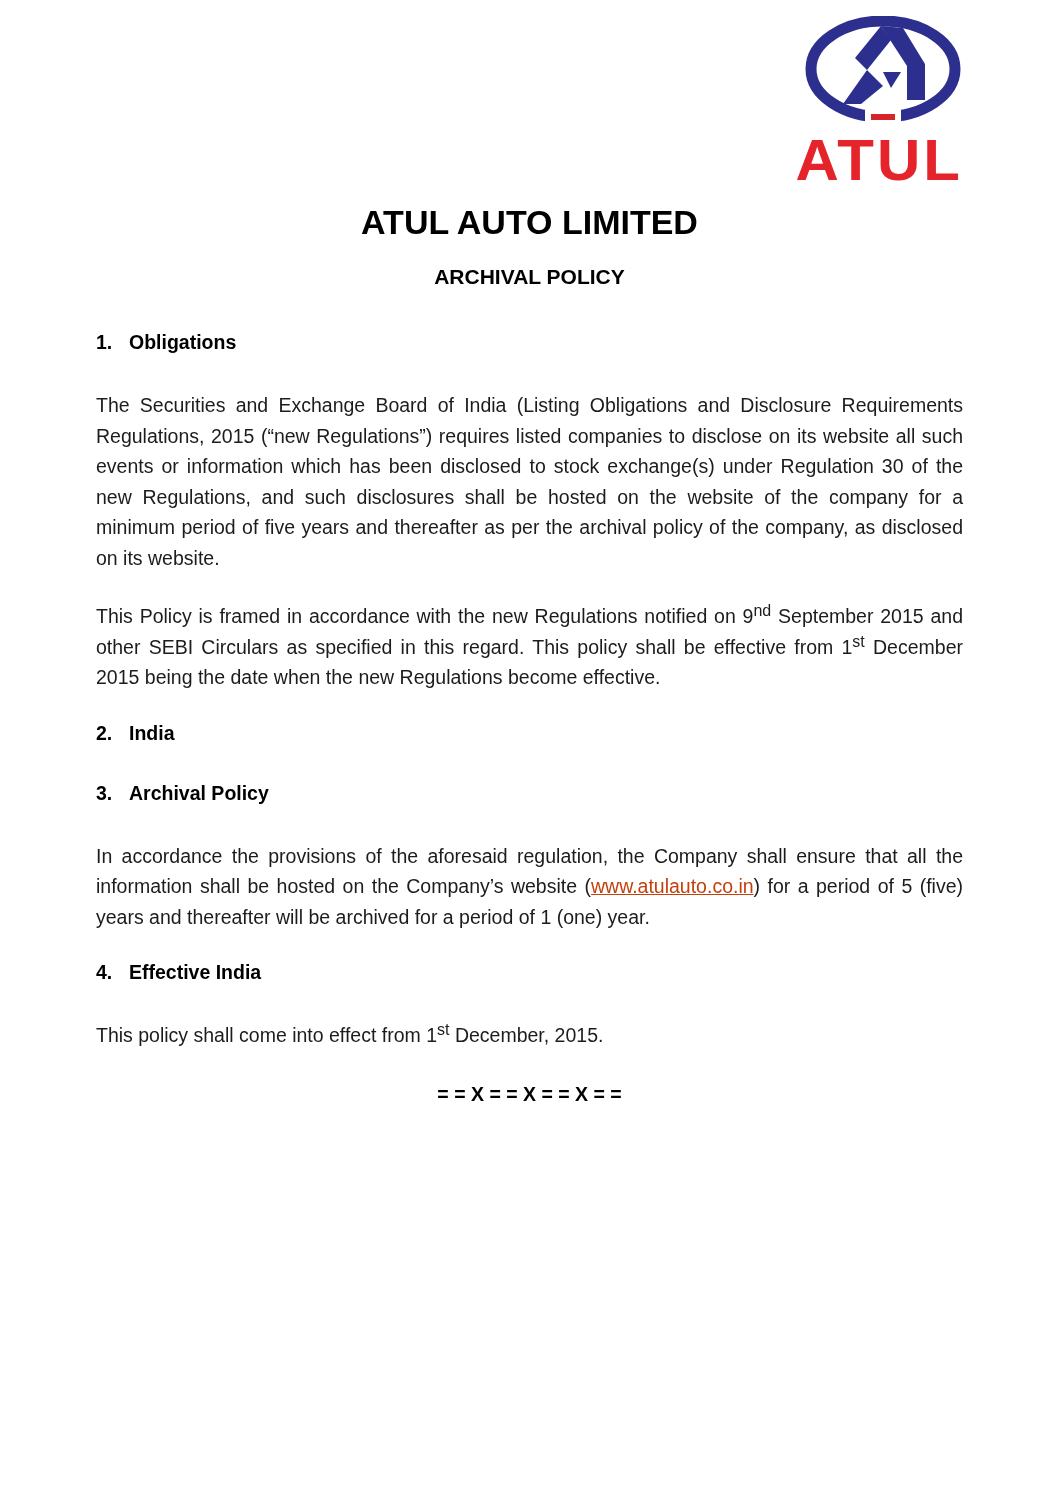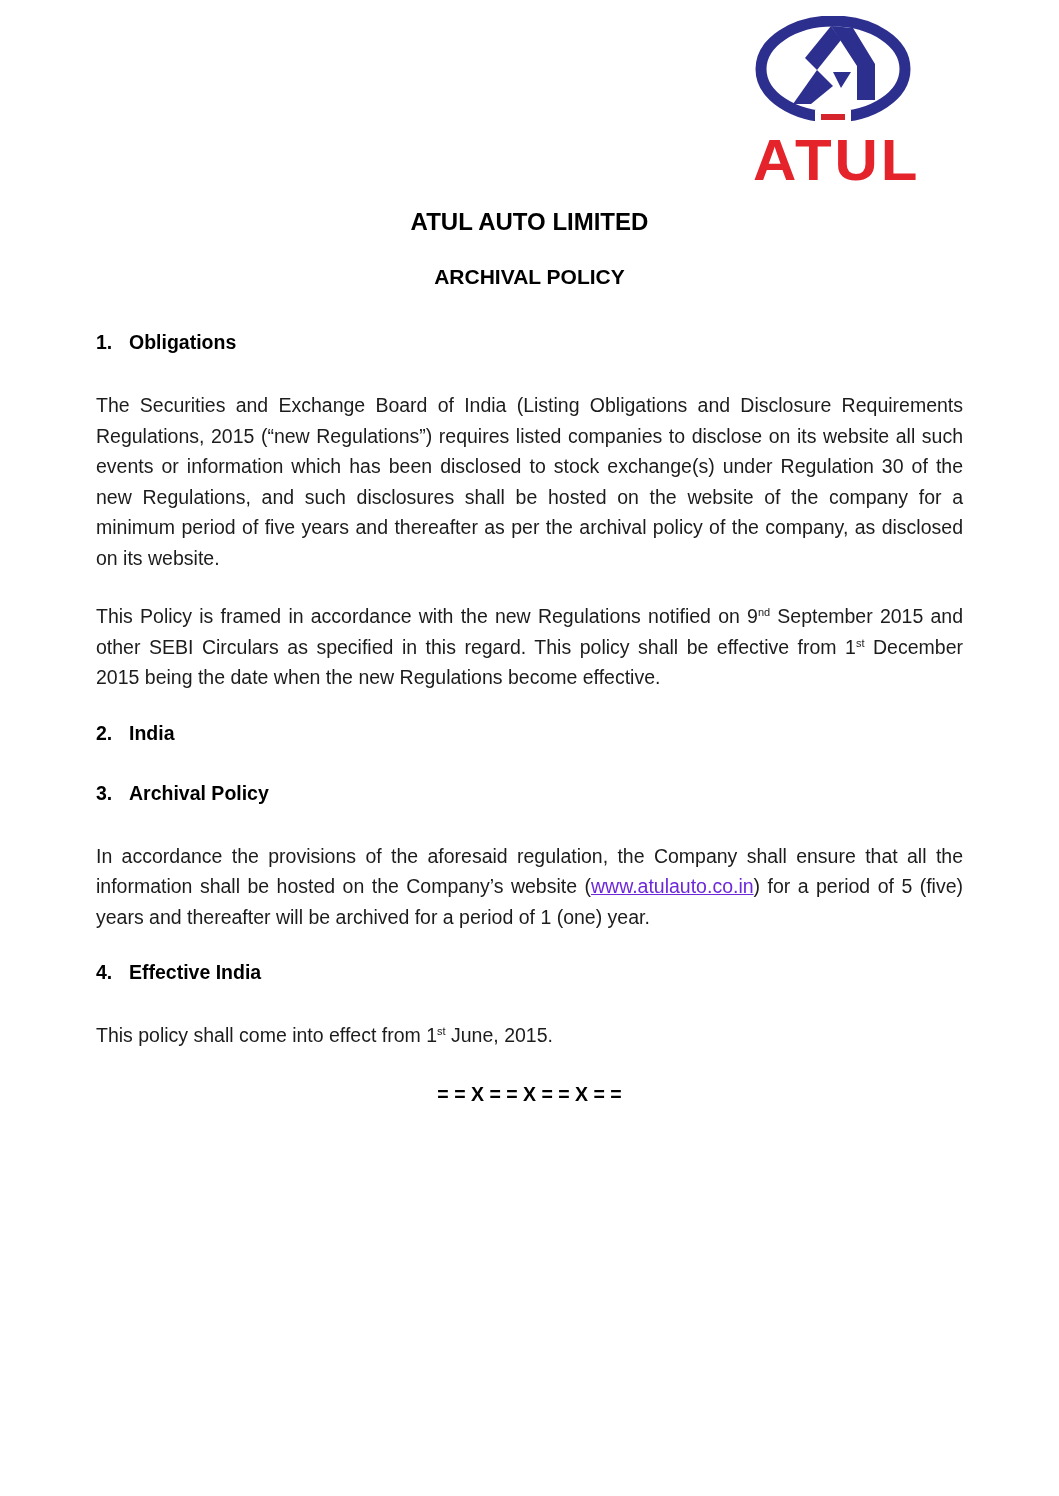--- a/index.html
+++ b/index.html
@@ -15,7 +15,7 @@
     overflow: hidden;
   }
   .logo-row { display: flex; justify-content: flex-end; }
-  .logo { width: 210px; display: flex; flex-direction: column; align-items: flex-start; }
+  .logo { width: 210px; display: flex; flex-direction: column; align-items: flex-end; }
   .emblem { width: 160px; height: 114px; display: block; }
   .brand {
     font-size: 60px;

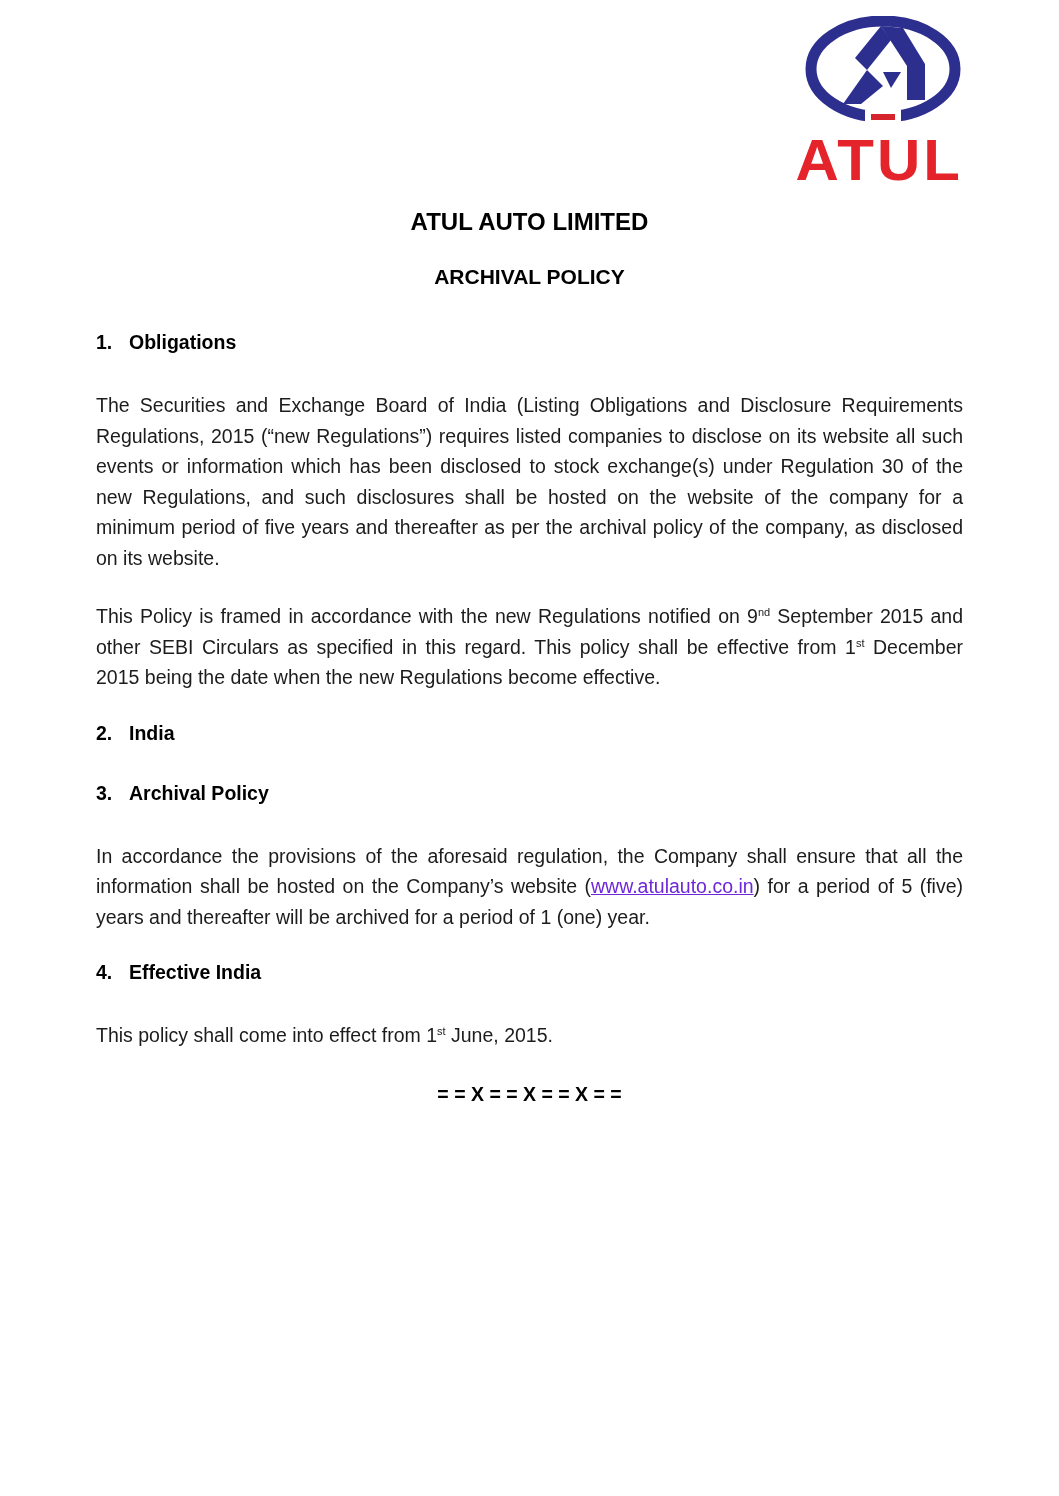--- a/index.html
+++ b/index.html
@@ -27,7 +27,7 @@
   .doc-title {
     margin: 12px 0 15px 0;
     text-align: center;
-    font-size: 24px;
+    font-size: 34px;
     line-height: 36px;
     font-weight: 700;
     color: #000000;

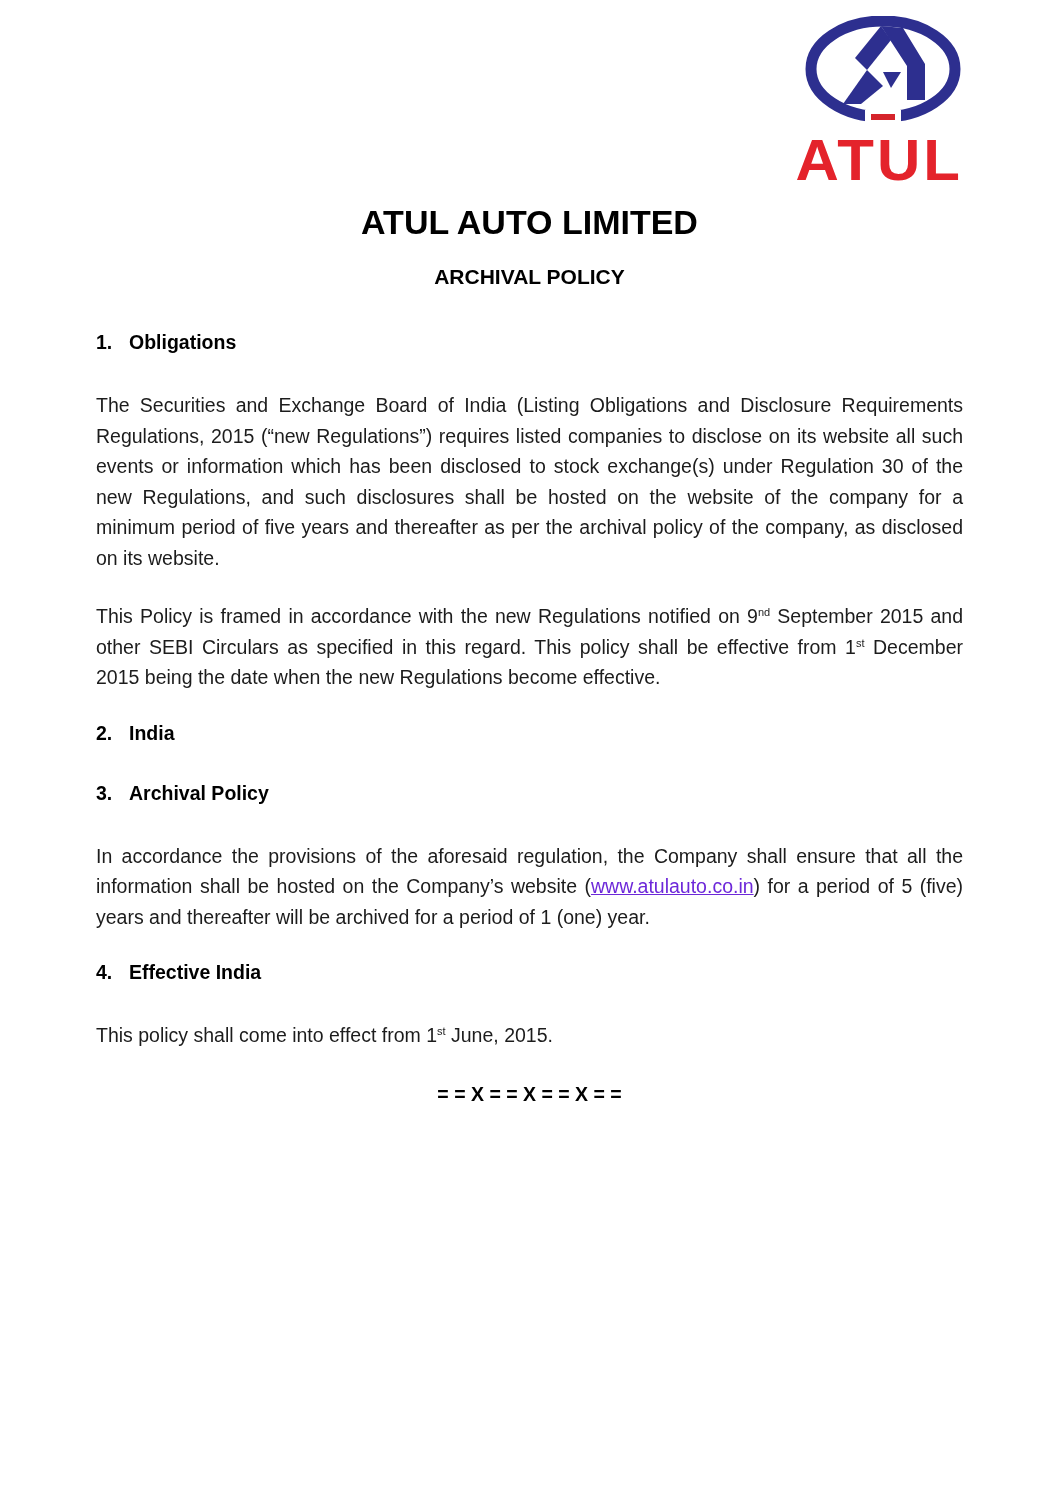--- a/index.html
+++ b/index.html
@@ -57,7 +57,7 @@
     text-align: justify;
     color: #1c1c1c;
   }
-  .para sup { font-size: 11px; line-height: 0; vertical-align: super; }
+  .para sup { font-size: 16px; line-height: 0; vertical-align: super; }
   .doc-link { text-decoration: underline; }
   .end-mark {
     margin-top: 2px;

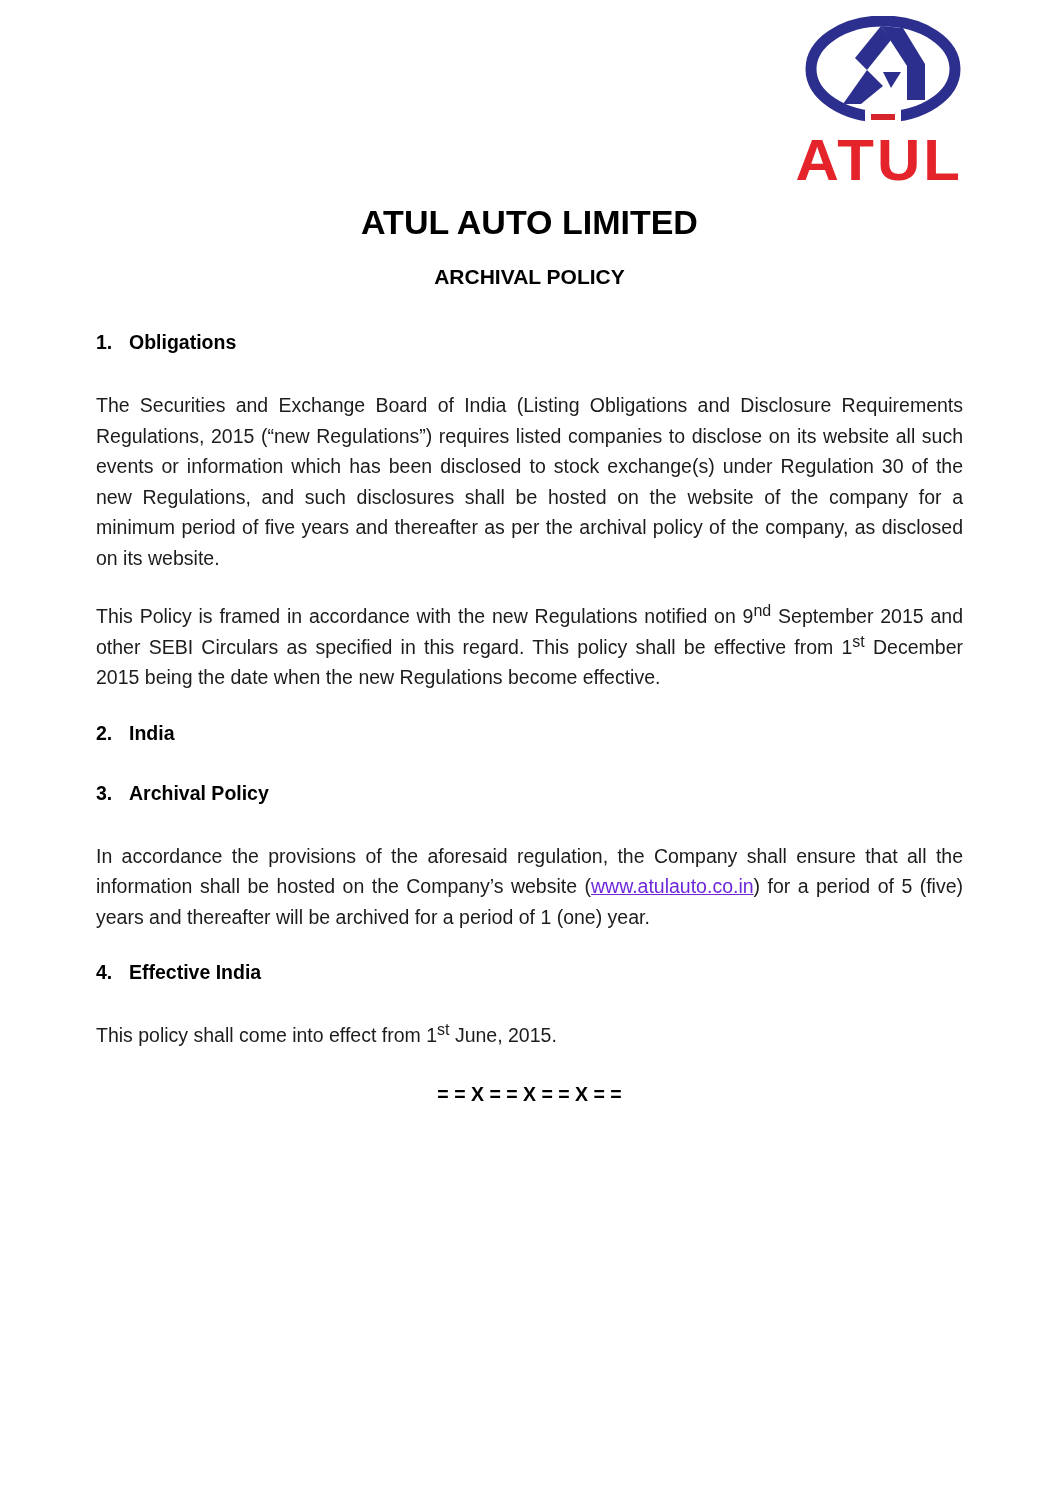--- a/index.html
+++ b/index.html
@@ -115,7 +115,7 @@
       <span class="num">3.</span>
       <span>Archival Policy</span>
     </h3>
-    <p class="para"><span>In accordance the provisions of the aforesaid regulation, the Company shall ensure that all the information shall be hosted on the Company’s website (</span><a href="#" class="doc-link" style="color: #6d28d9;">www.atulauto.co.in</a><span>) for a period of 5 (five) years and thereafter will be archived for a period of 1 (one) year.</span></p>
+    <p class="para"><span>In accordance the provisions of the aforesaid regulation, the Company shall ensure that all the information shall be hosted on the Company’s website (</span><a href="#" class="doc-link" style="color: #c2410c;">www.atulauto.co.in</a><span>) for a period of 5 (five) years and thereafter will be archived for a period of 1 (one) year.</span></p>
   </section>
 
   <section>

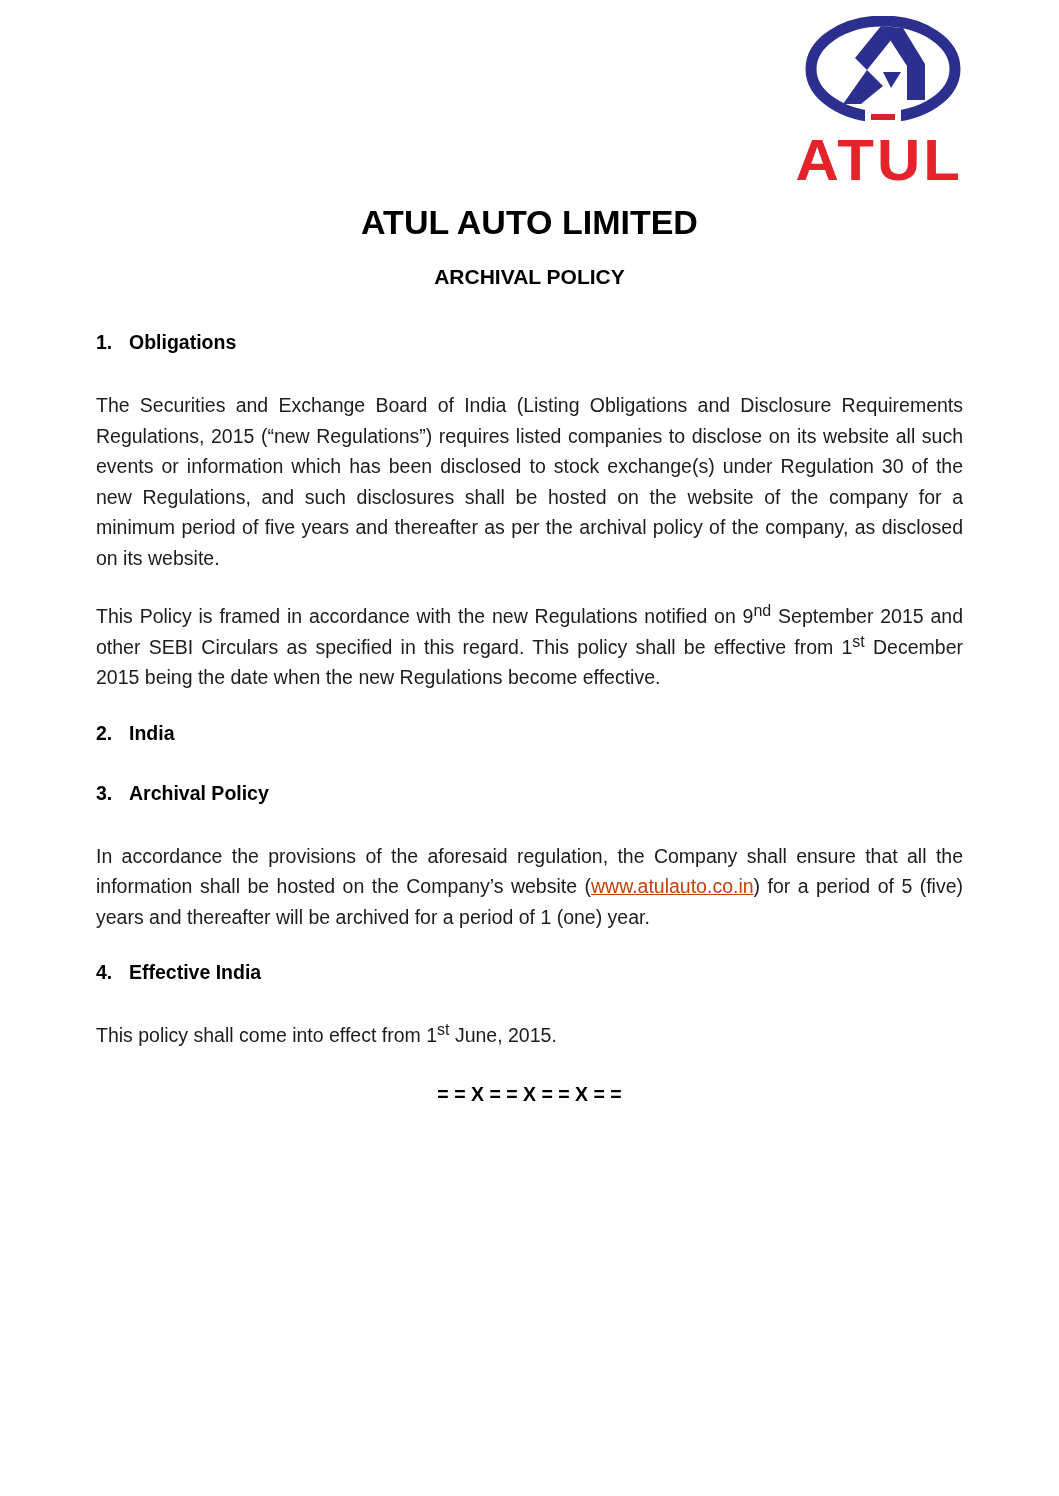--- a/index.html
+++ b/index.html
@@ -123,7 +123,7 @@
       <span class="num">4.</span>
       <span>Effective India</span>
     </h3>
-    <p class="para"><span>This policy shall come into effect from 1</span><sup>st</sup><span> June, 2015.</span></p>
+    <p class="para"><span>This policy shall come into effect from 1</span><sup>st</sup><span> December, 2015.</span></p>
   </section>
 
   <div class="end-mark">= = X = = X = = X = =</div>

